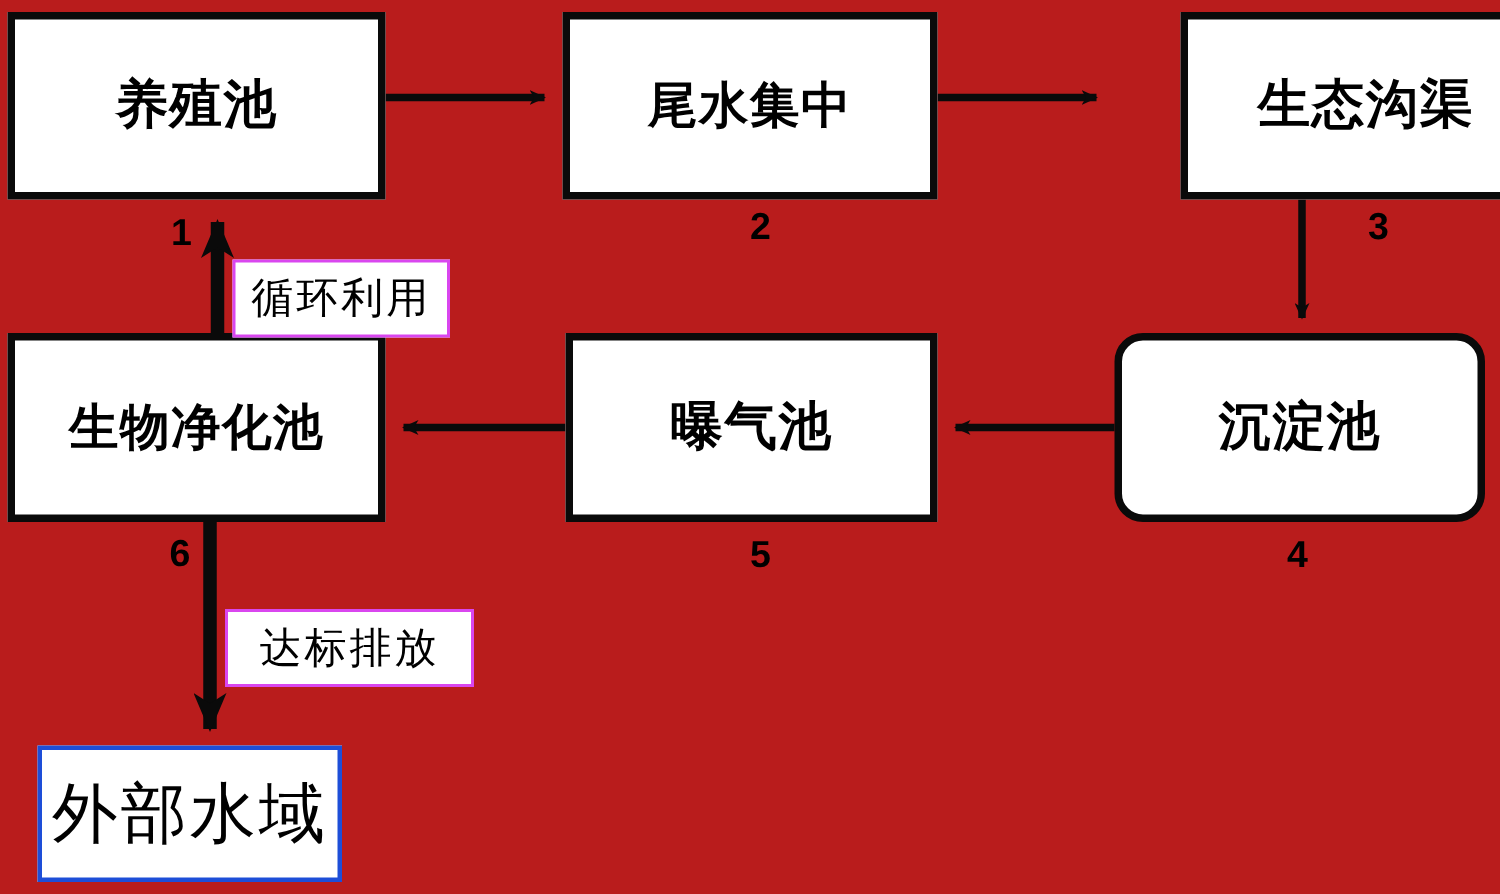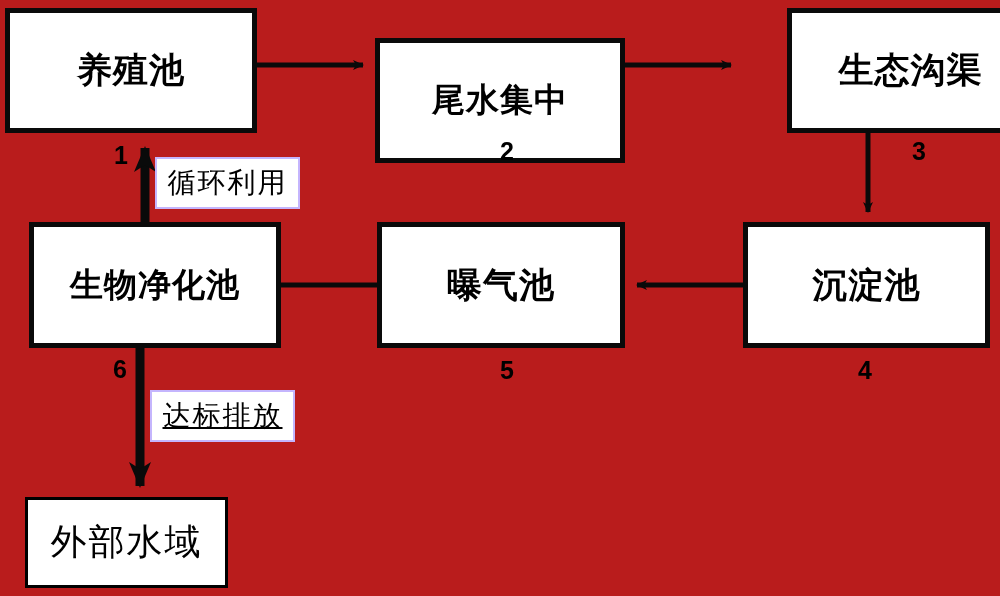--- a/index.html
+++ b/index.html
@@ -139,7 +139,7 @@
     <span class="ln">养殖池</span>
   </div>
 
-  <div class="pbox two-line" style="left:375px; top:8px; width:250px; height:125px;margin-top:30px;">
+  <div class="pbox two-line" style="left:375px; top:8px; width:250px; height:125px;">
     <span class="ln">尾水集中</span>
   </div>
 

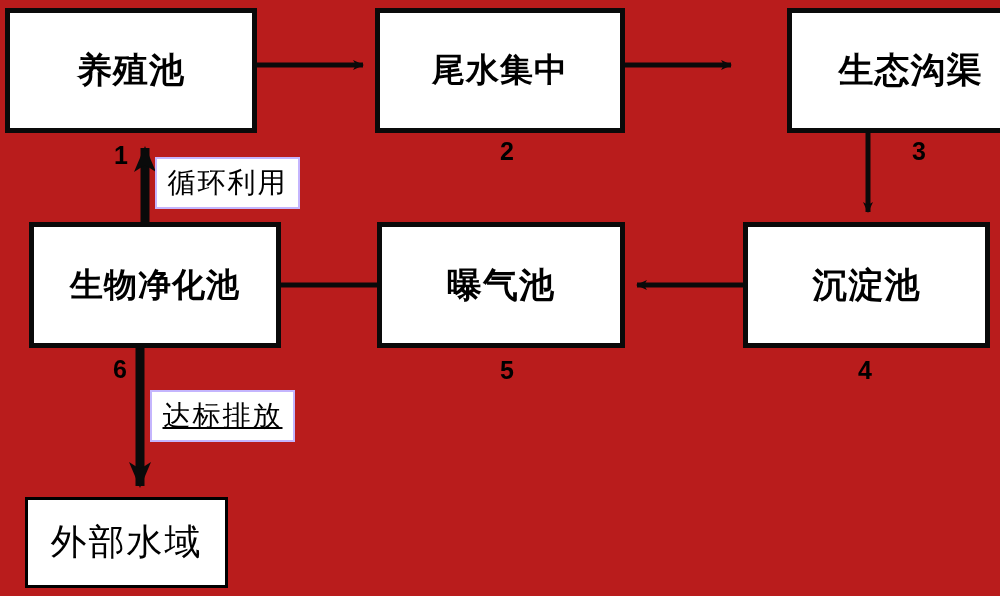--- a/index.html
+++ b/index.html
@@ -60,7 +60,7 @@
   .abox {
     position: absolute;
     box-sizing: border-box;
-    border: 2px solid #c4b5fd;
+    border: 2px solid #d946ef;
     background: #ffffff;
     display: flex;
     align-items: center;
@@ -70,6 +70,7 @@
     font-size: 28px;
     letter-spacing: 2px;
     font-family: "Liberation Serif", "DejaVu Serif", serif;
+    margin-top: 16px;
   }
 
   

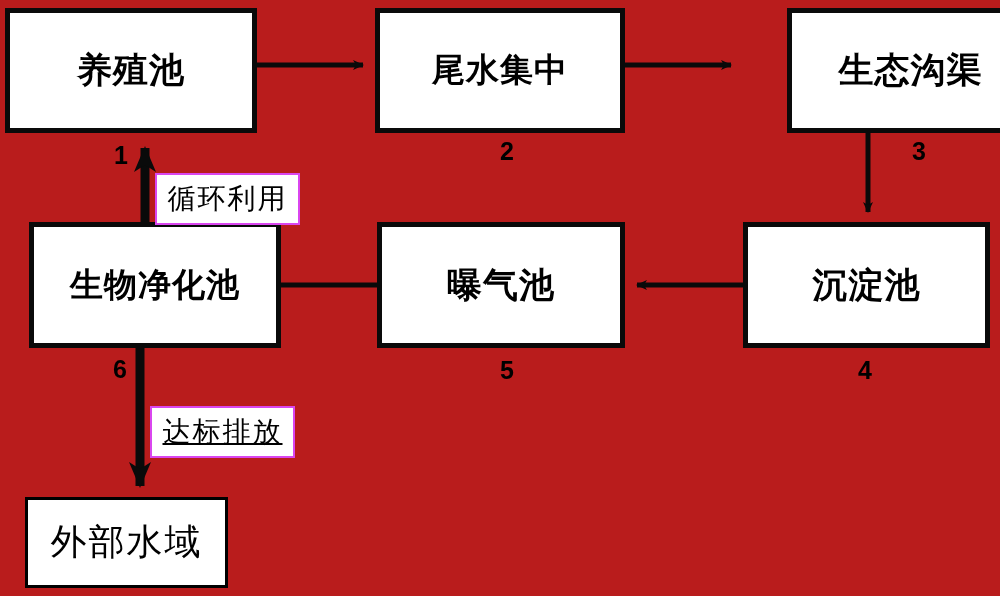--- a/index.html
+++ b/index.html
@@ -156,7 +156,7 @@
     <span class="ln">曝气池</span>
   </div>
 
-  <div class="pbox" style="left:5px; top:222px; width:252px; height:126px; font-size:33px;margin-left:24px;">
+  <div class="pbox" style="left:5px; top:222px; width:252px; height:126px; font-size:33px;">
     <span class="ln">生物净化池</span>
   </div>
 

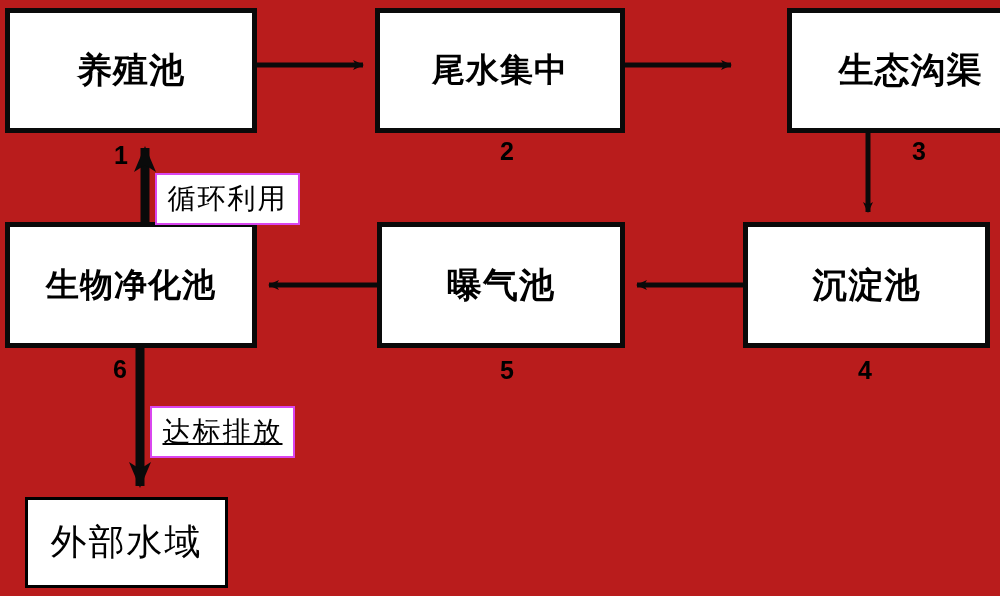--- a/index.html
+++ b/index.html
@@ -148,7 +148,7 @@
     <span class="ln">生态沟渠</span>
   </div>
 
-  <div class="pbox" style="left:743px; top:222px; width:247px; height:126px;">
+  <div class="pbox" style="left:743px; top:222px; width:247px; height:126px;border-radius:19px;">
     <span class="ln">沉淀池</span>
   </div>
 

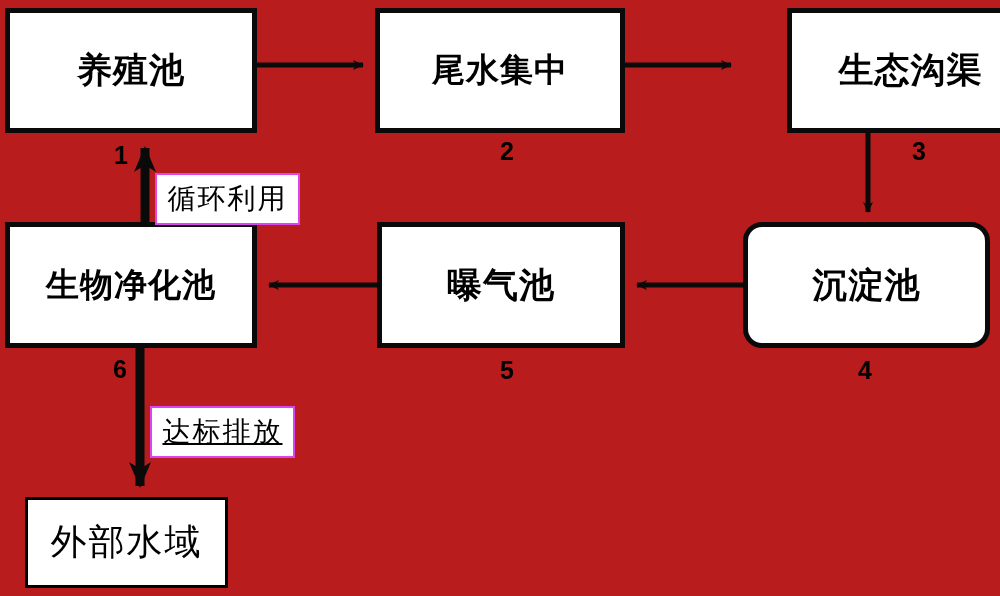--- a/index.html
+++ b/index.html
@@ -168,7 +168,7 @@
     <span>循环利用</span>
   </div>
 
-  <div class="abox" style="left:150px; top:390px; width:145px; height:52px;text-decoration:underline;">
+  <div class="abox" style="left:150px; top:390px; width:166px; height:52px;">
     <span>达标排放</span>
   </div>
 

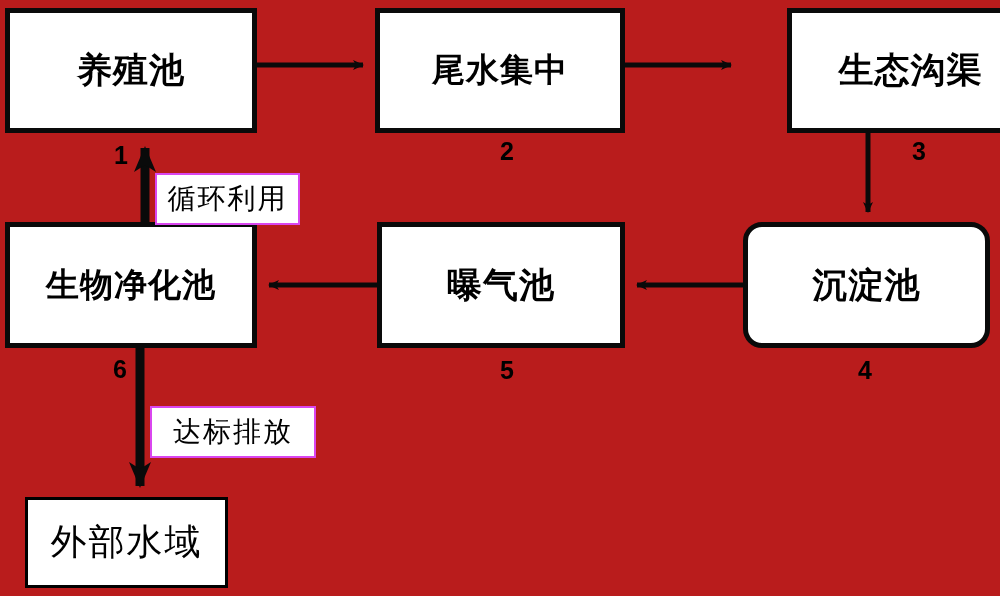--- a/index.html
+++ b/index.html
@@ -45,14 +45,14 @@
   .tbox {
     position: absolute;
     box-sizing: border-box;
-    border: 3px solid #000000;
+    border: 3px solid #1d4ed8;
     background: #ffffff;
     display: flex;
     align-items: center;
     justify-content: center;
     color: #000000;
     font-weight: 400;
-    font-size: 36px;
+    font-size: 44px;
     letter-spacing: 2px;
   }
 

